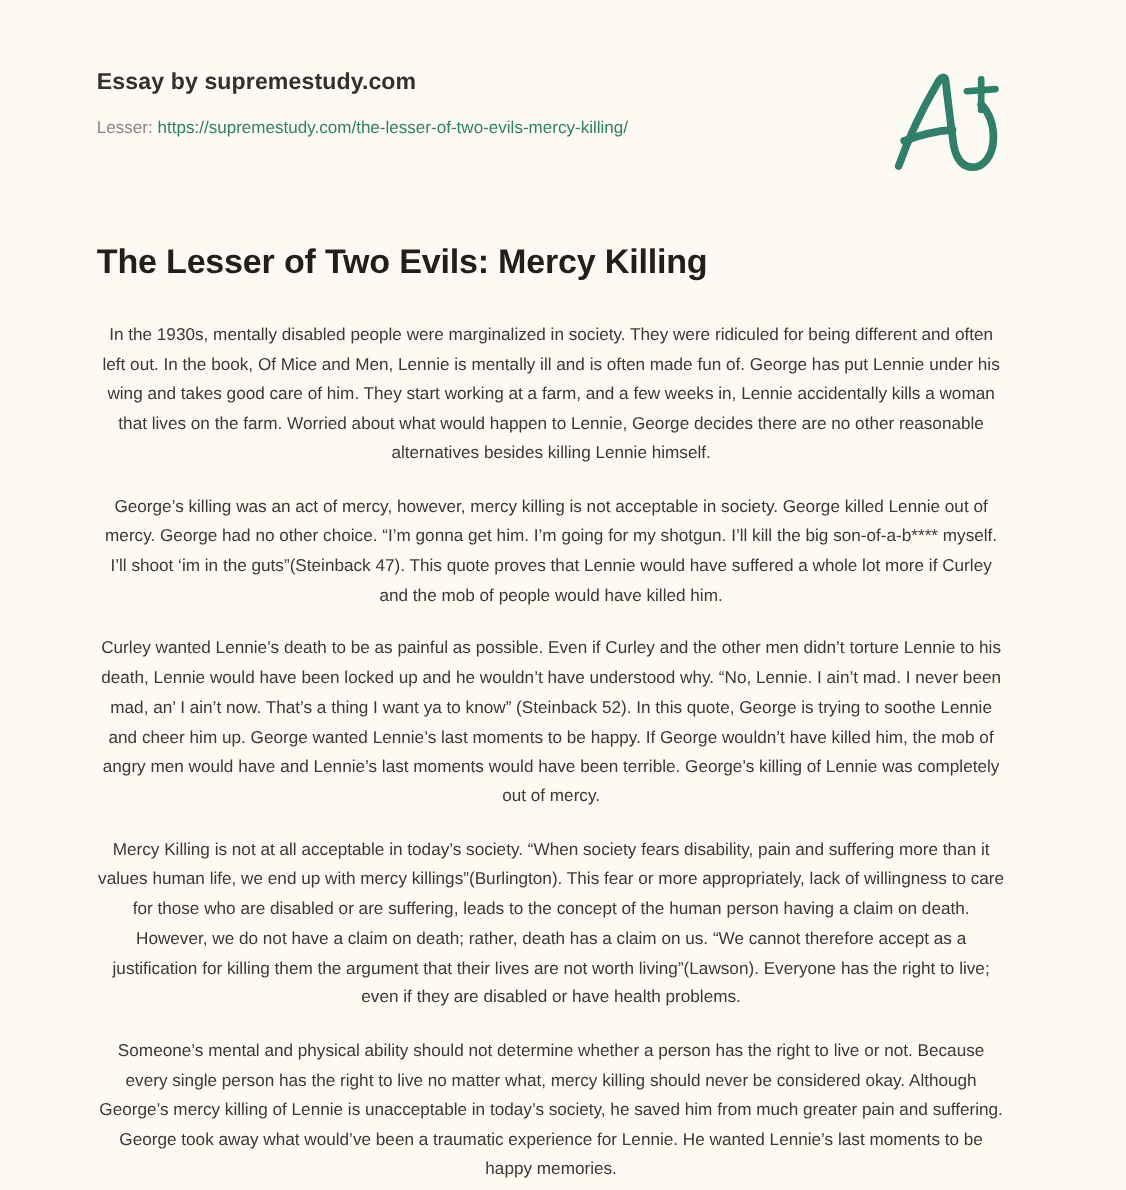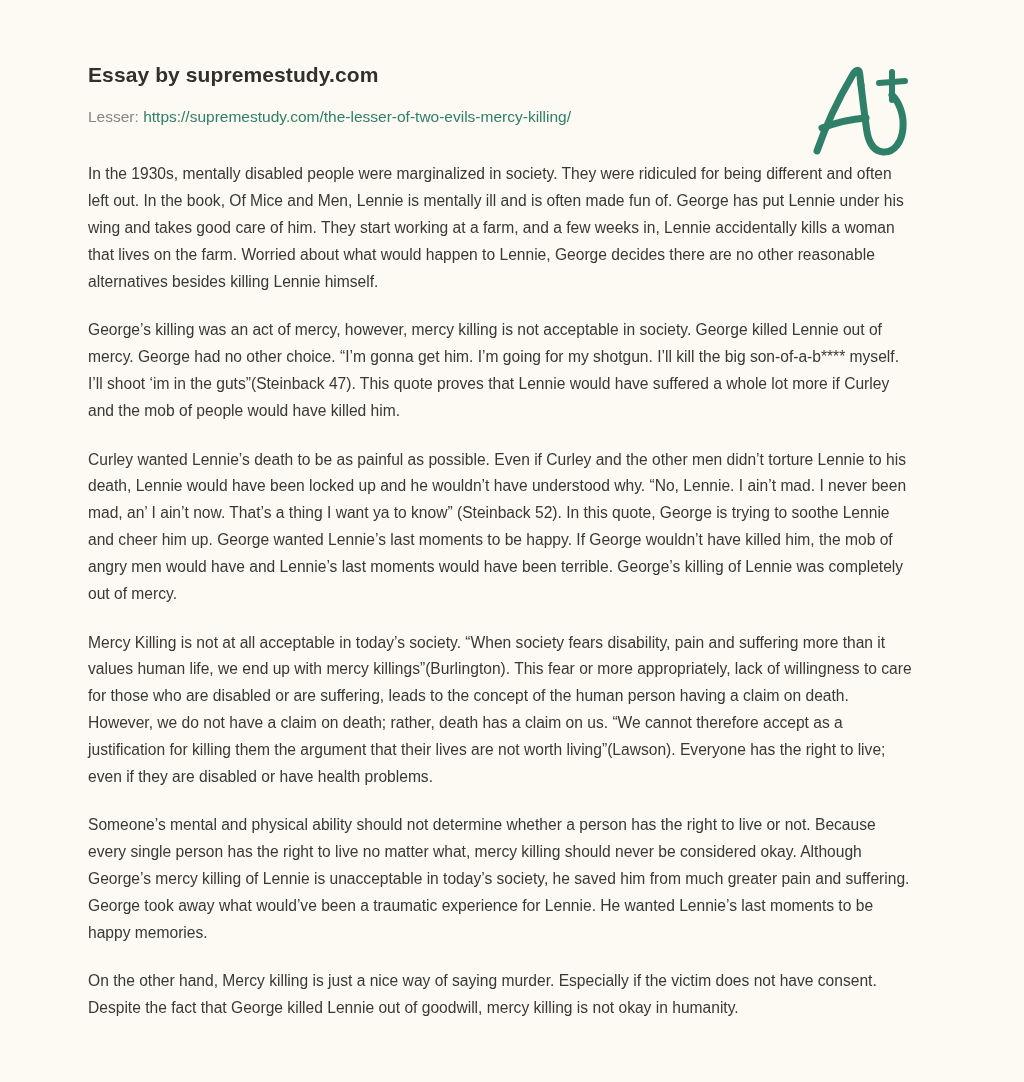--- a/index.html
+++ b/index.html
@@ -128,6 +128,7 @@
 
   </div>
 
+  <h1 class="doc-title">The Lesser of Two Evils: Mercy Killing</h1>
 
   <div class="body-copy">
     <p>In the 1930s, mentally disabled people were marginalized in society. They were ridiculed for being different and often left out. In the book, Of Mice and Men, Lennie is mentally ill and is often made fun of. George has put Lennie under his wing and takes good care of him. They start working at a farm, and a few weeks in, Lennie accidentally kills a woman that lives on the farm. Worried about what would happen to Lennie, George decides there are no other reasonable alternatives besides killing Lennie himself.</p>

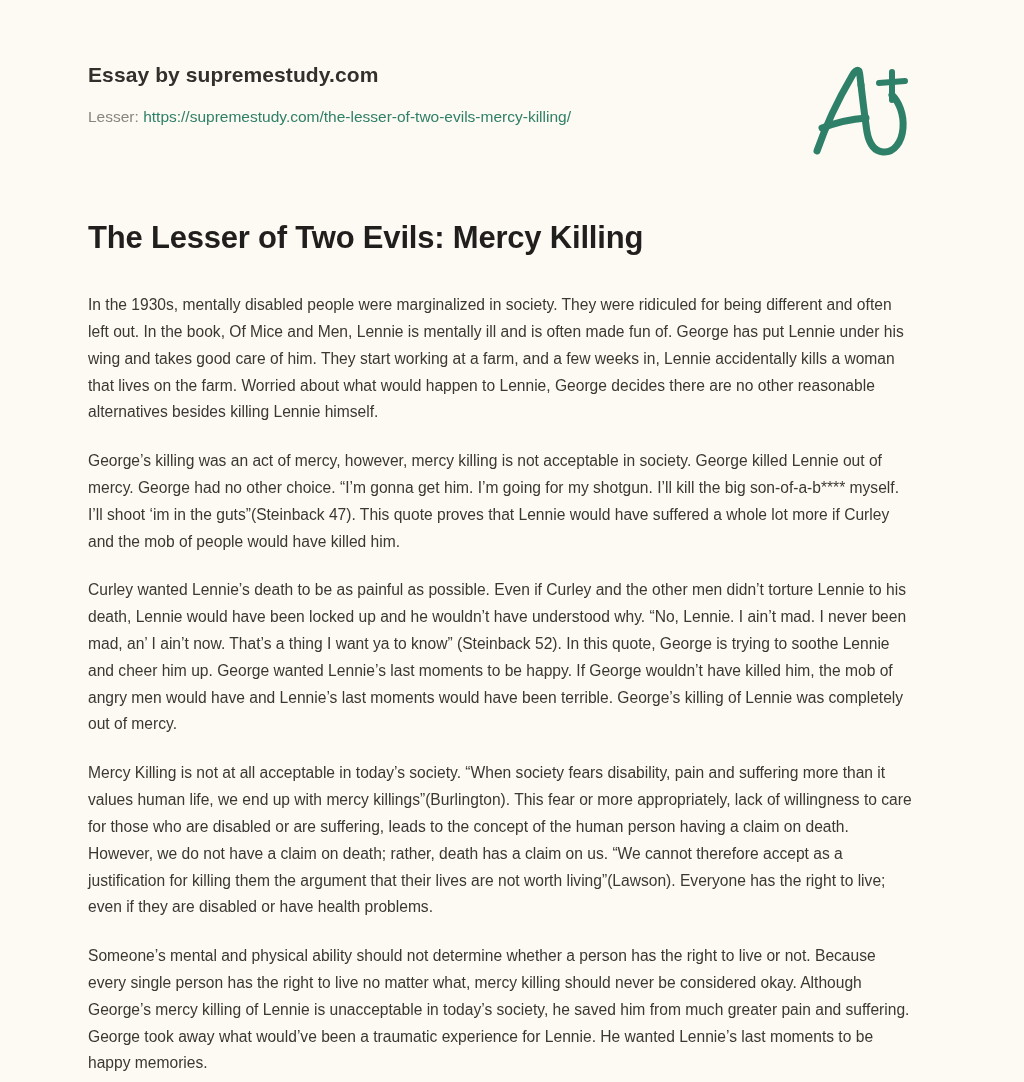--- a/index.html
+++ b/index.html
@@ -88,7 +88,7 @@
     font-size: 15.6px;
     line-height: 1.72;
     color: #3B3833;
-    text-align: left;
+    text-align: center;
   }
   .body-copy p:last-child {
     margin-bottom: 0;

